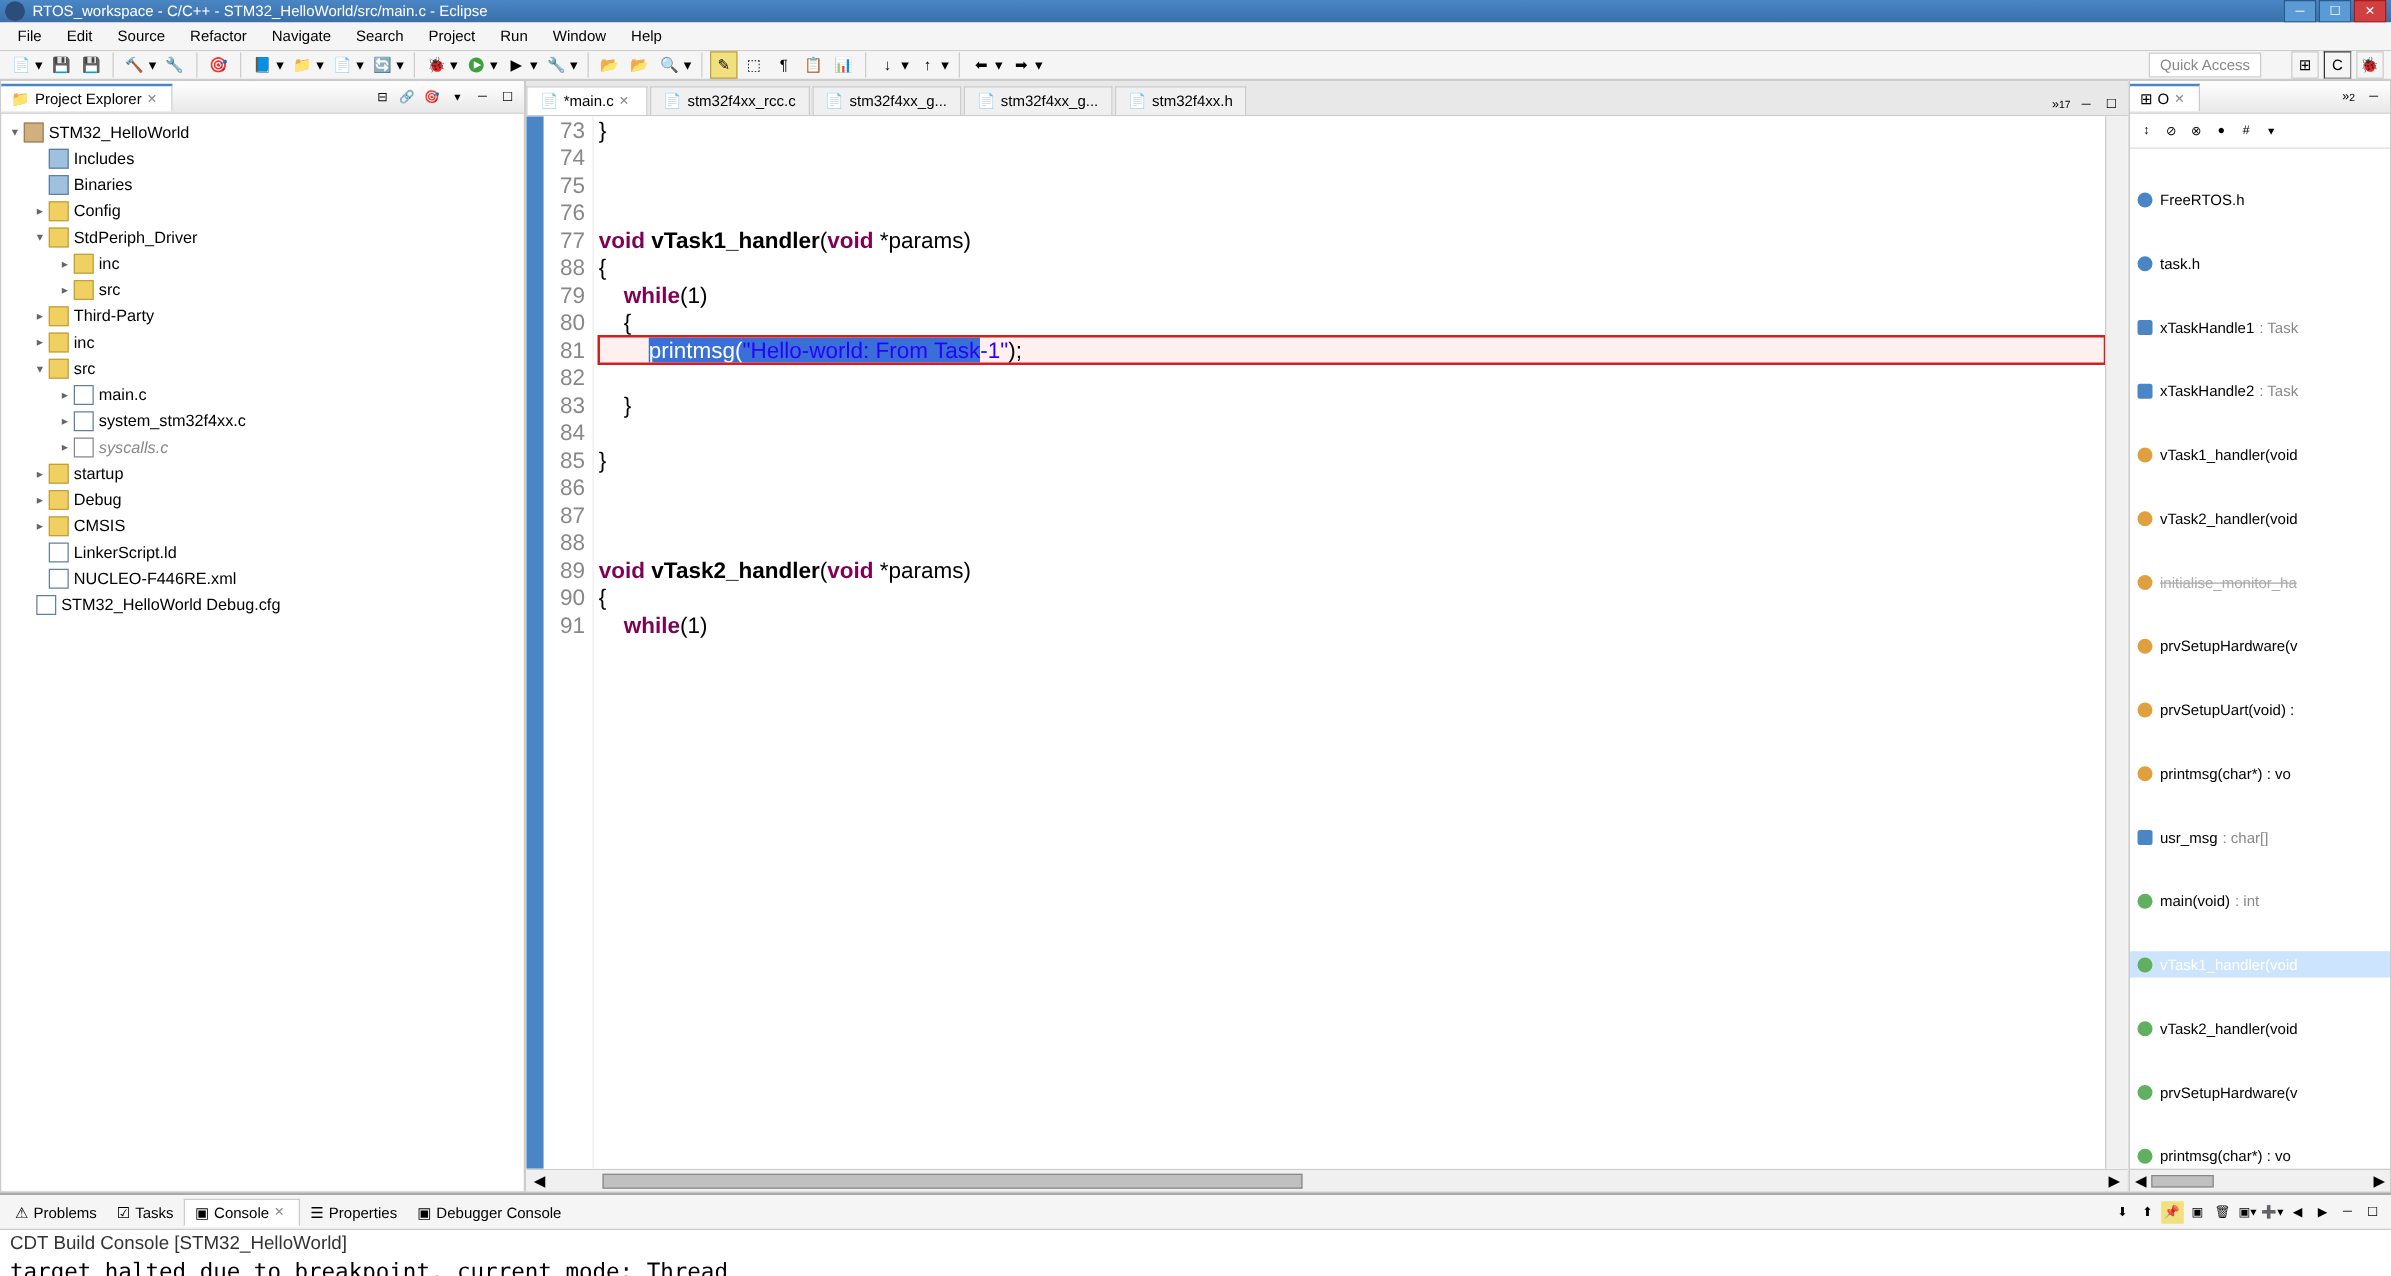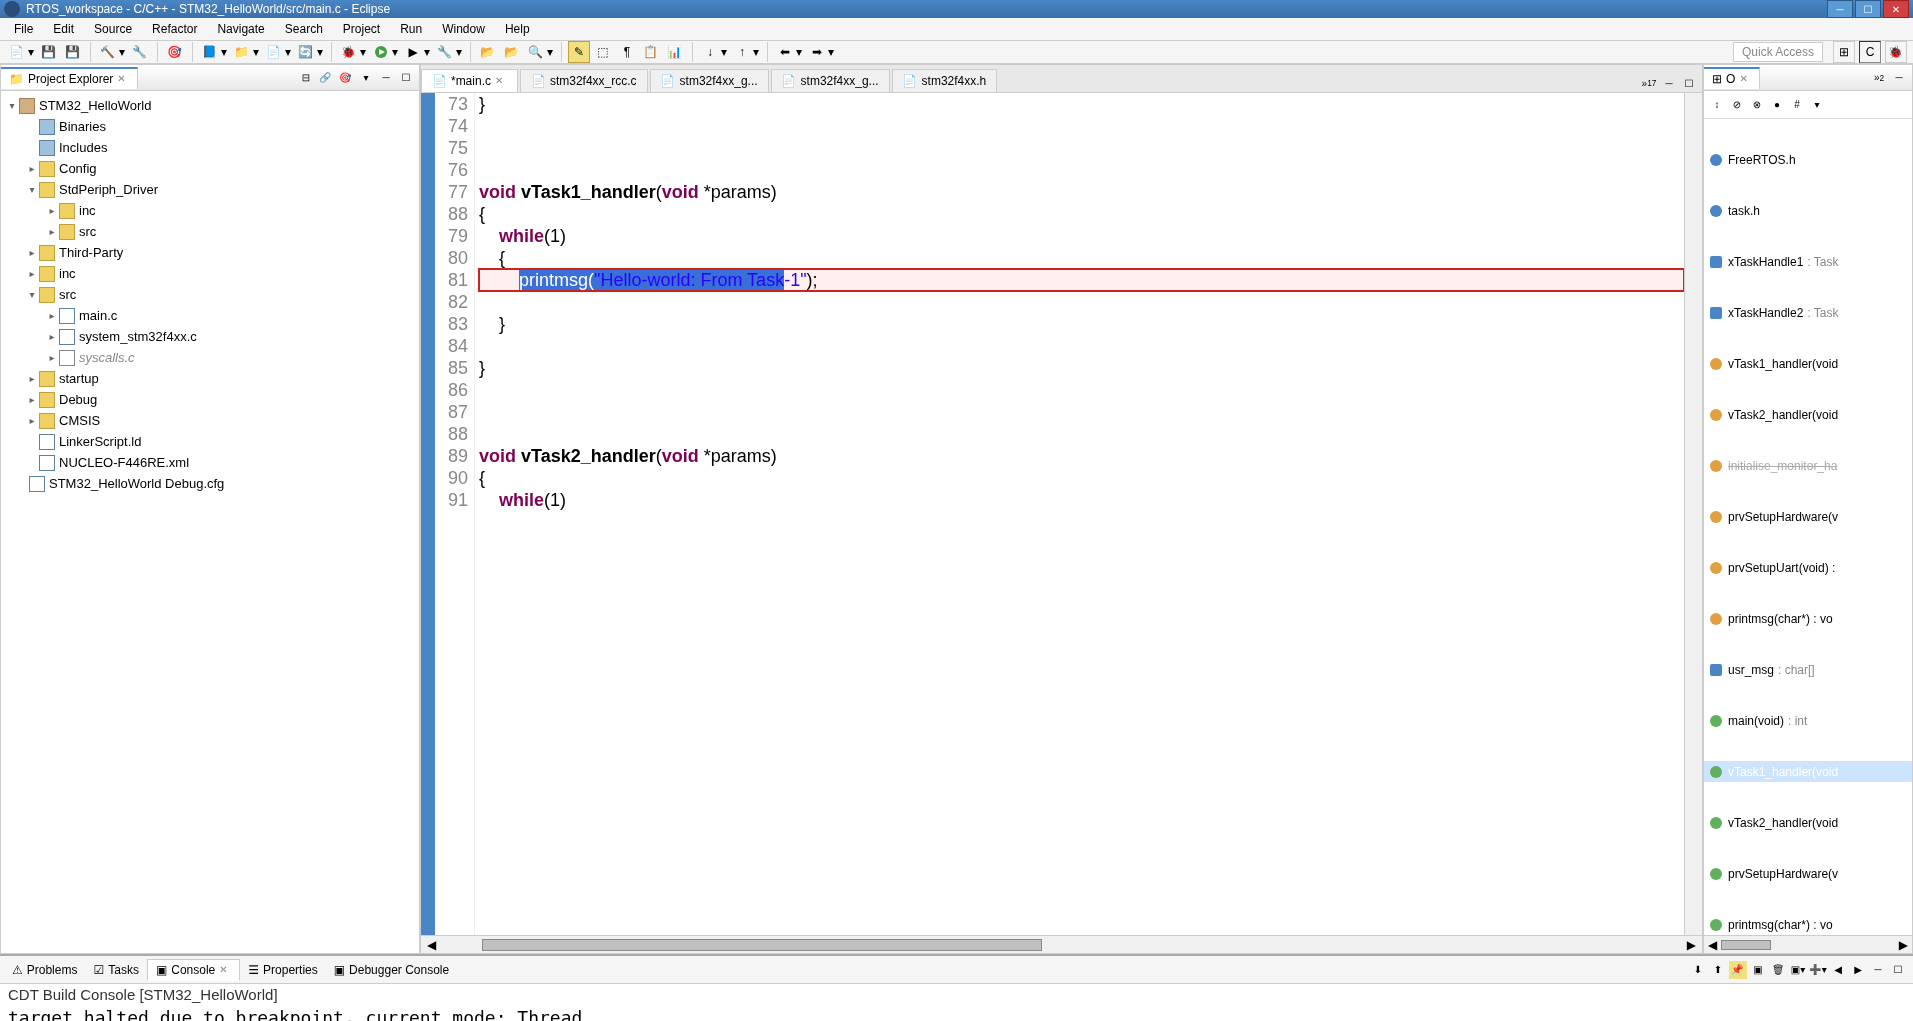--- a/index.html
+++ b/index.html
@@ -24,7 +24,7 @@
 .tb-btn { width: 22px; height: 22px; display: flex; align-items: center; justify-content: center; cursor: pointer; border: 1px solid transparent; }
 .tb-sep { width: 1px; height: 20px; background: #ccc; margin: 0 4px; }
 .tb-dd { width: 8px; margin-left: -2px; }
-.quick-access { margin-left: auto; padding: 2px 8px; border: 1px solid #ccc; background: #fff; color: #888; font-size: 12px; margin-right: 6px; }
+.quick-access { margin-left: auto; padding: 2px 8px; border: 1px solid #ccc; background: #fff; color: #888; font-size: 12px; margin-right: 20px; }
 .persp-btn { width: 22px; height: 22px; border: 1px solid #ccc; margin-left: 2px; display:flex;align-items:center;justify-content:center; }
 
 

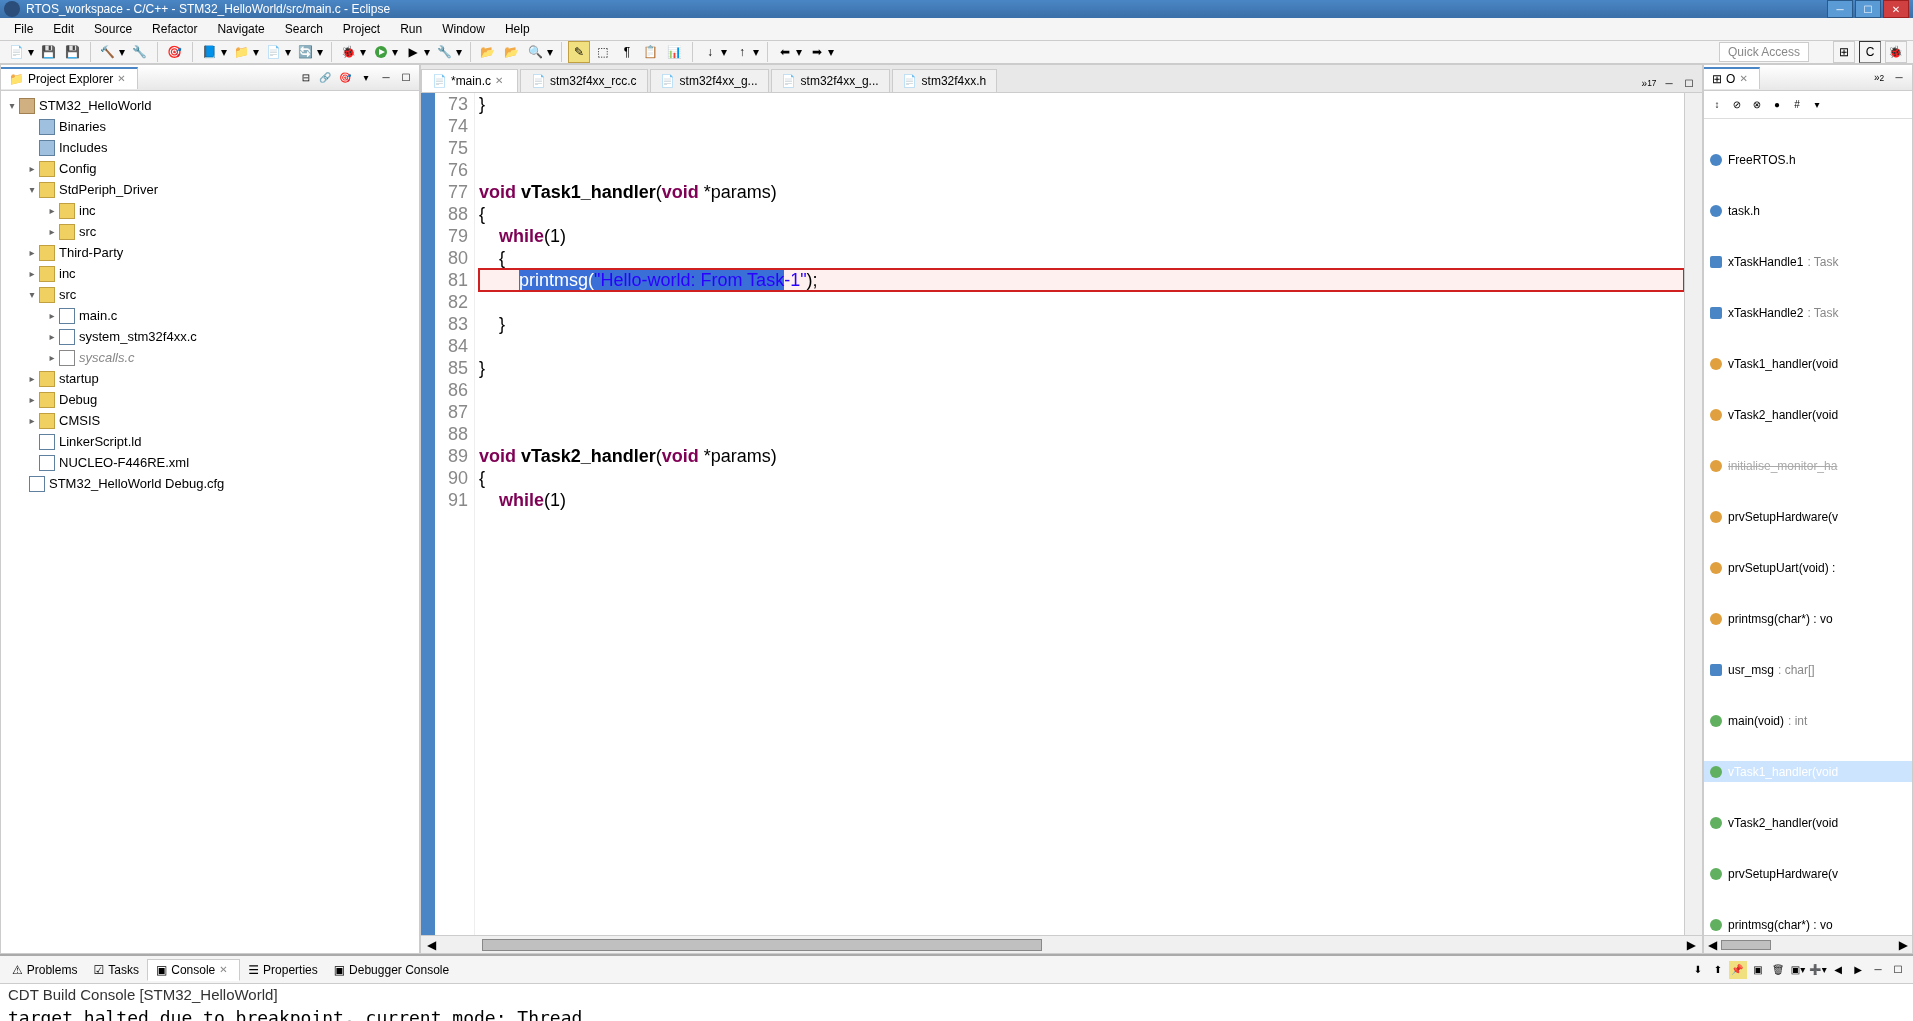--- a/index.html
+++ b/index.html
@@ -218,12 +218,12 @@
               <div class="tree-row" style="padding-left: 24px;">
                 <span class="tw"> </span>
                 <span class="tree-icon folder-b"></span>
-                <span>Binaries</span>
+                <span>Includes</span>
               </div>
               <div class="tree-row" style="padding-left: 24px;">
                 <span class="tw"> </span>
                 <span class="tree-icon folder-b"></span>
-                <span>Includes</span>
+                <span>Binaries</span>
               </div>
               <div class="tree-row" style="padding-left: 24px;">
                 <span class="tw">▸</span>

